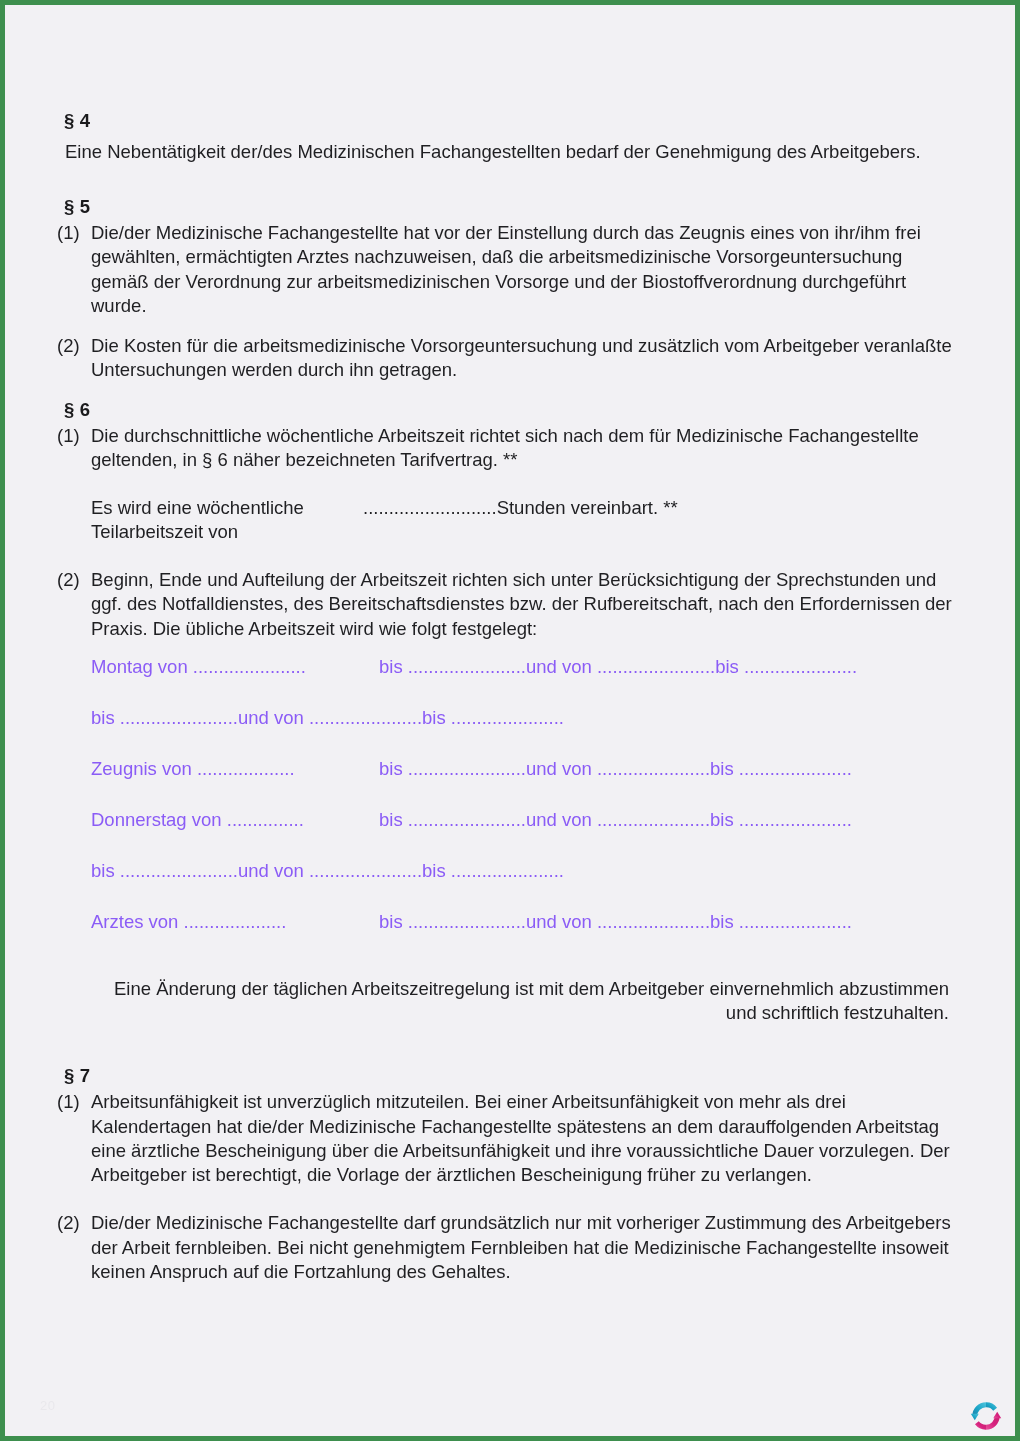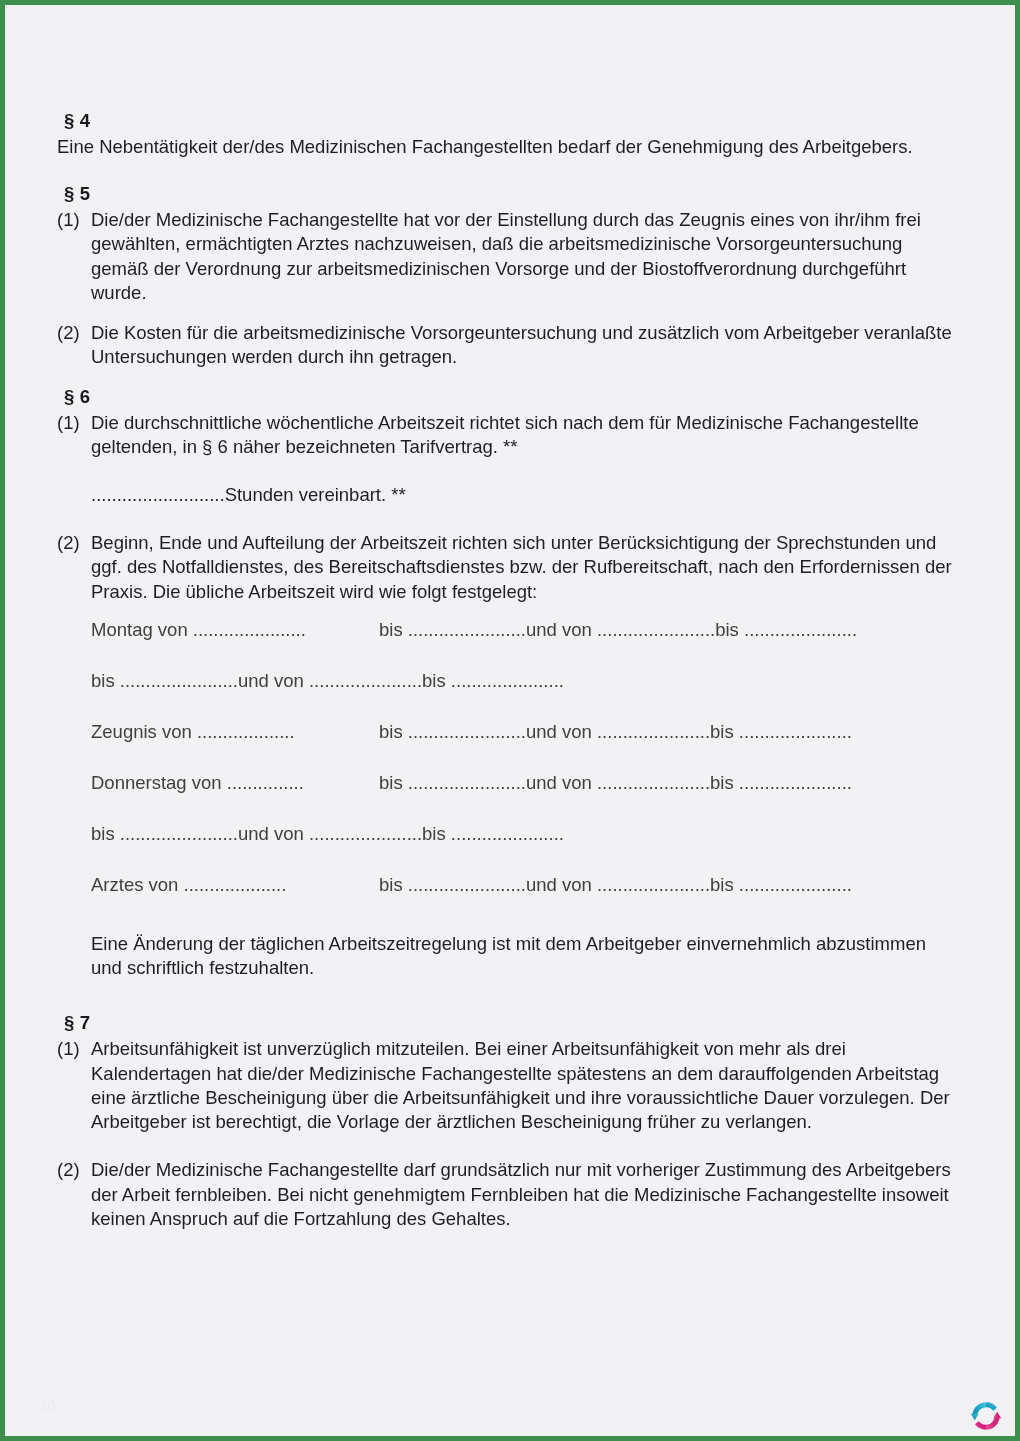--- a/index.html
+++ b/index.html
@@ -65,7 +65,7 @@
     font-size: 18.5px;
     line-height: 1.31;
     color: #1f1f22;
-    margin: 0;
+    margin: 8px;
   }
 
   .indent-1 { margin-left: 34px; }

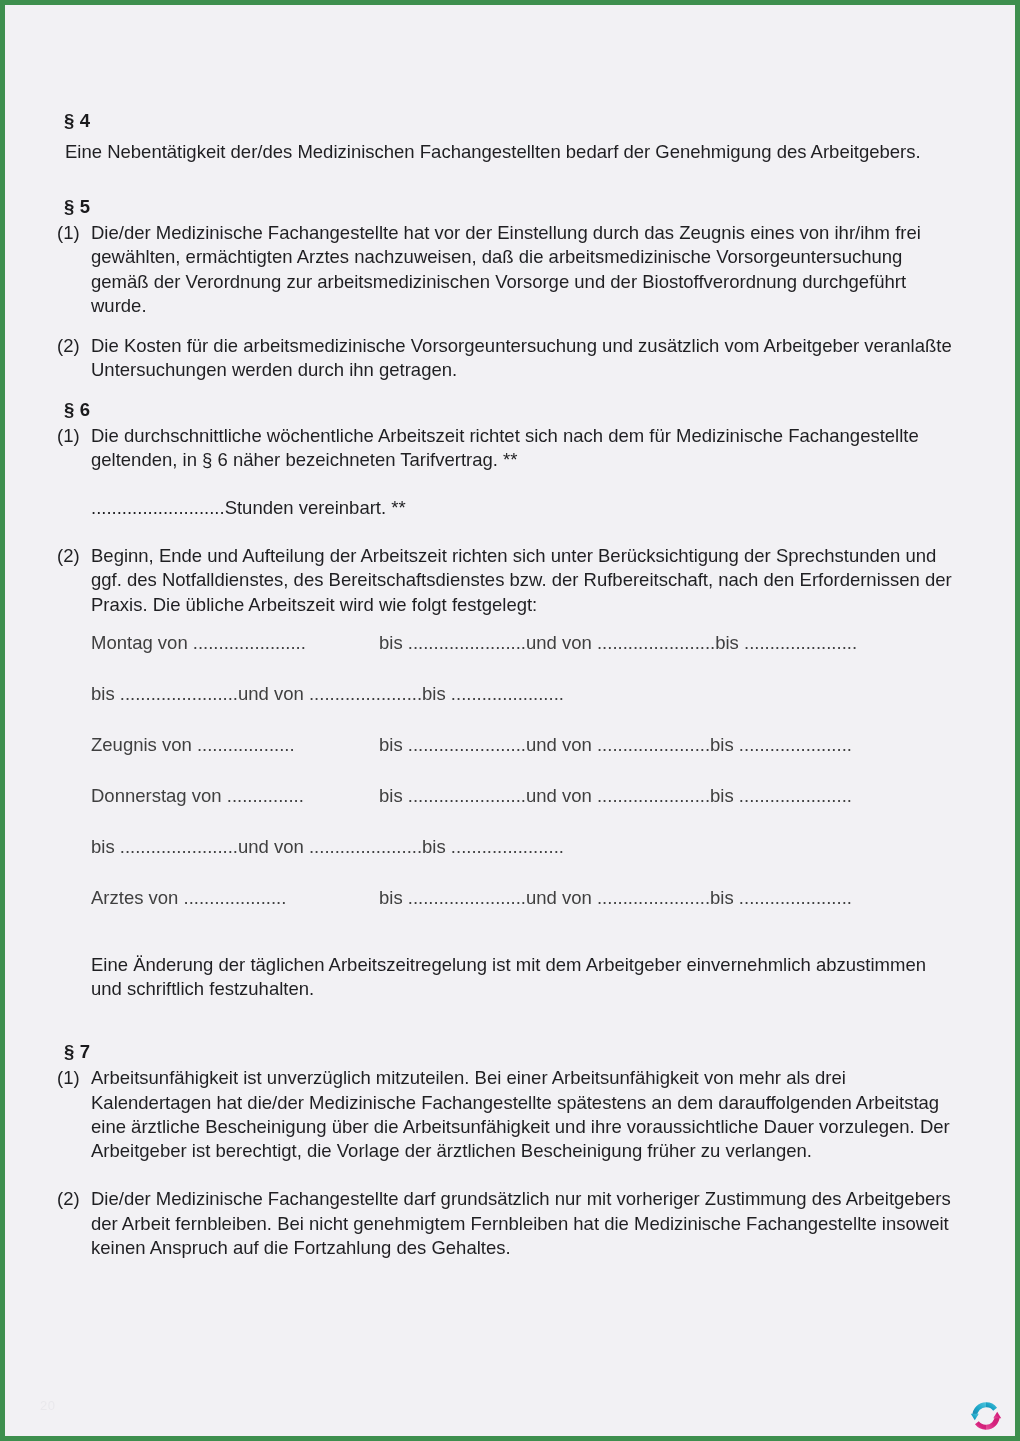--- a/index.html
+++ b/index.html
@@ -174,6 +174,7 @@
         <div class="gap-m"></div>
 
         <div class="hours-line">
+          <span class="lead">Es wird eine wöchentliche Teilarbeitszeit von</span>
           <span class="fill">..........................Stunden vereinbart. **</span>
         </div>
 

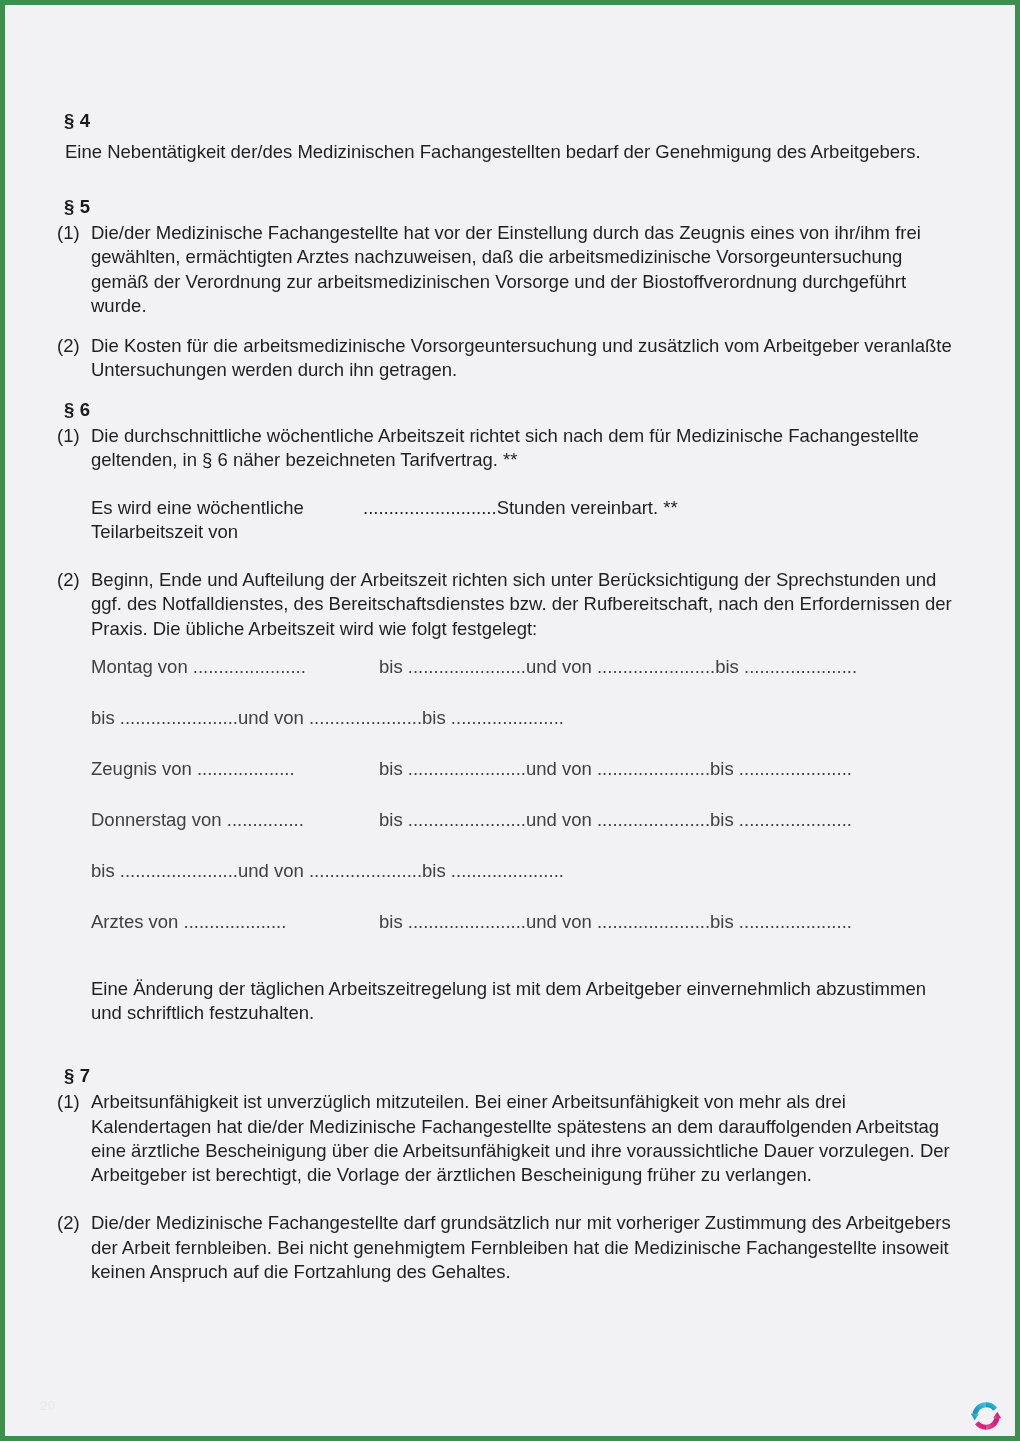--- a/index.html
+++ b/index.html
@@ -85,7 +85,7 @@
     align-items: baseline;
     font-size: 18.5px;
     line-height: 1.3;
-    color: #404040;
+    color: #8b5cf6;
     height: 51px;
   }
   .schedule-row .col-day {

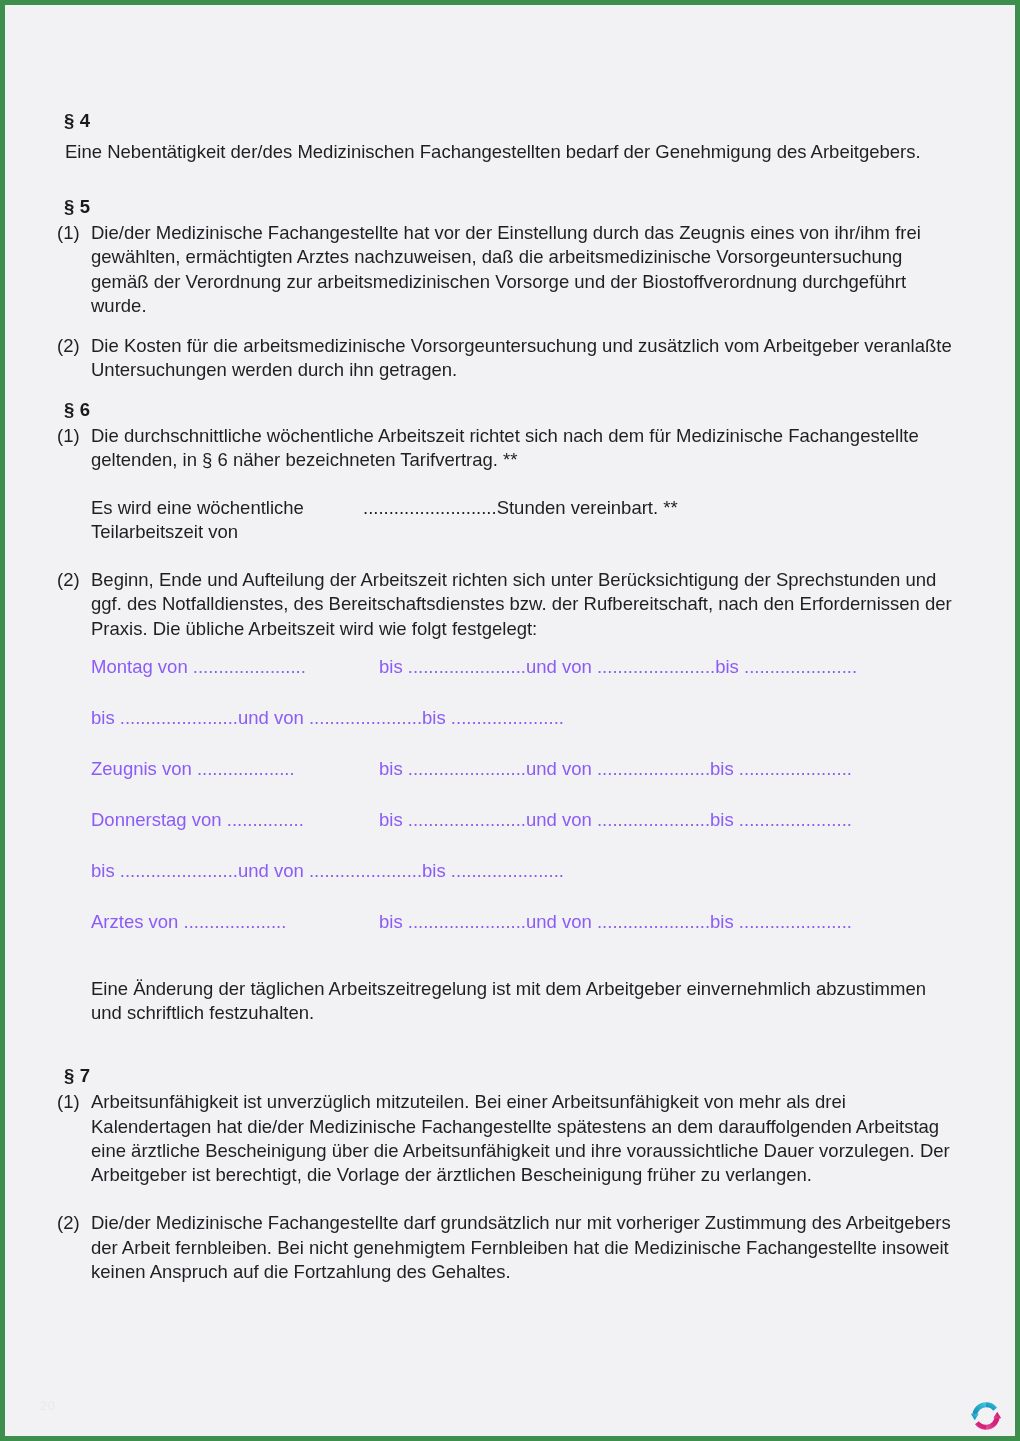--- a/index.html
+++ b/index.html
@@ -68,7 +68,7 @@
     margin: 8px;
   }
 
-  .indent-1 { margin-left: 34px; }
+  .indent-1 { margin-left: 34px; text-align: right; }
 
   .gap-xs { height: 8px; }
   .gap-s  { height: 16px; }

